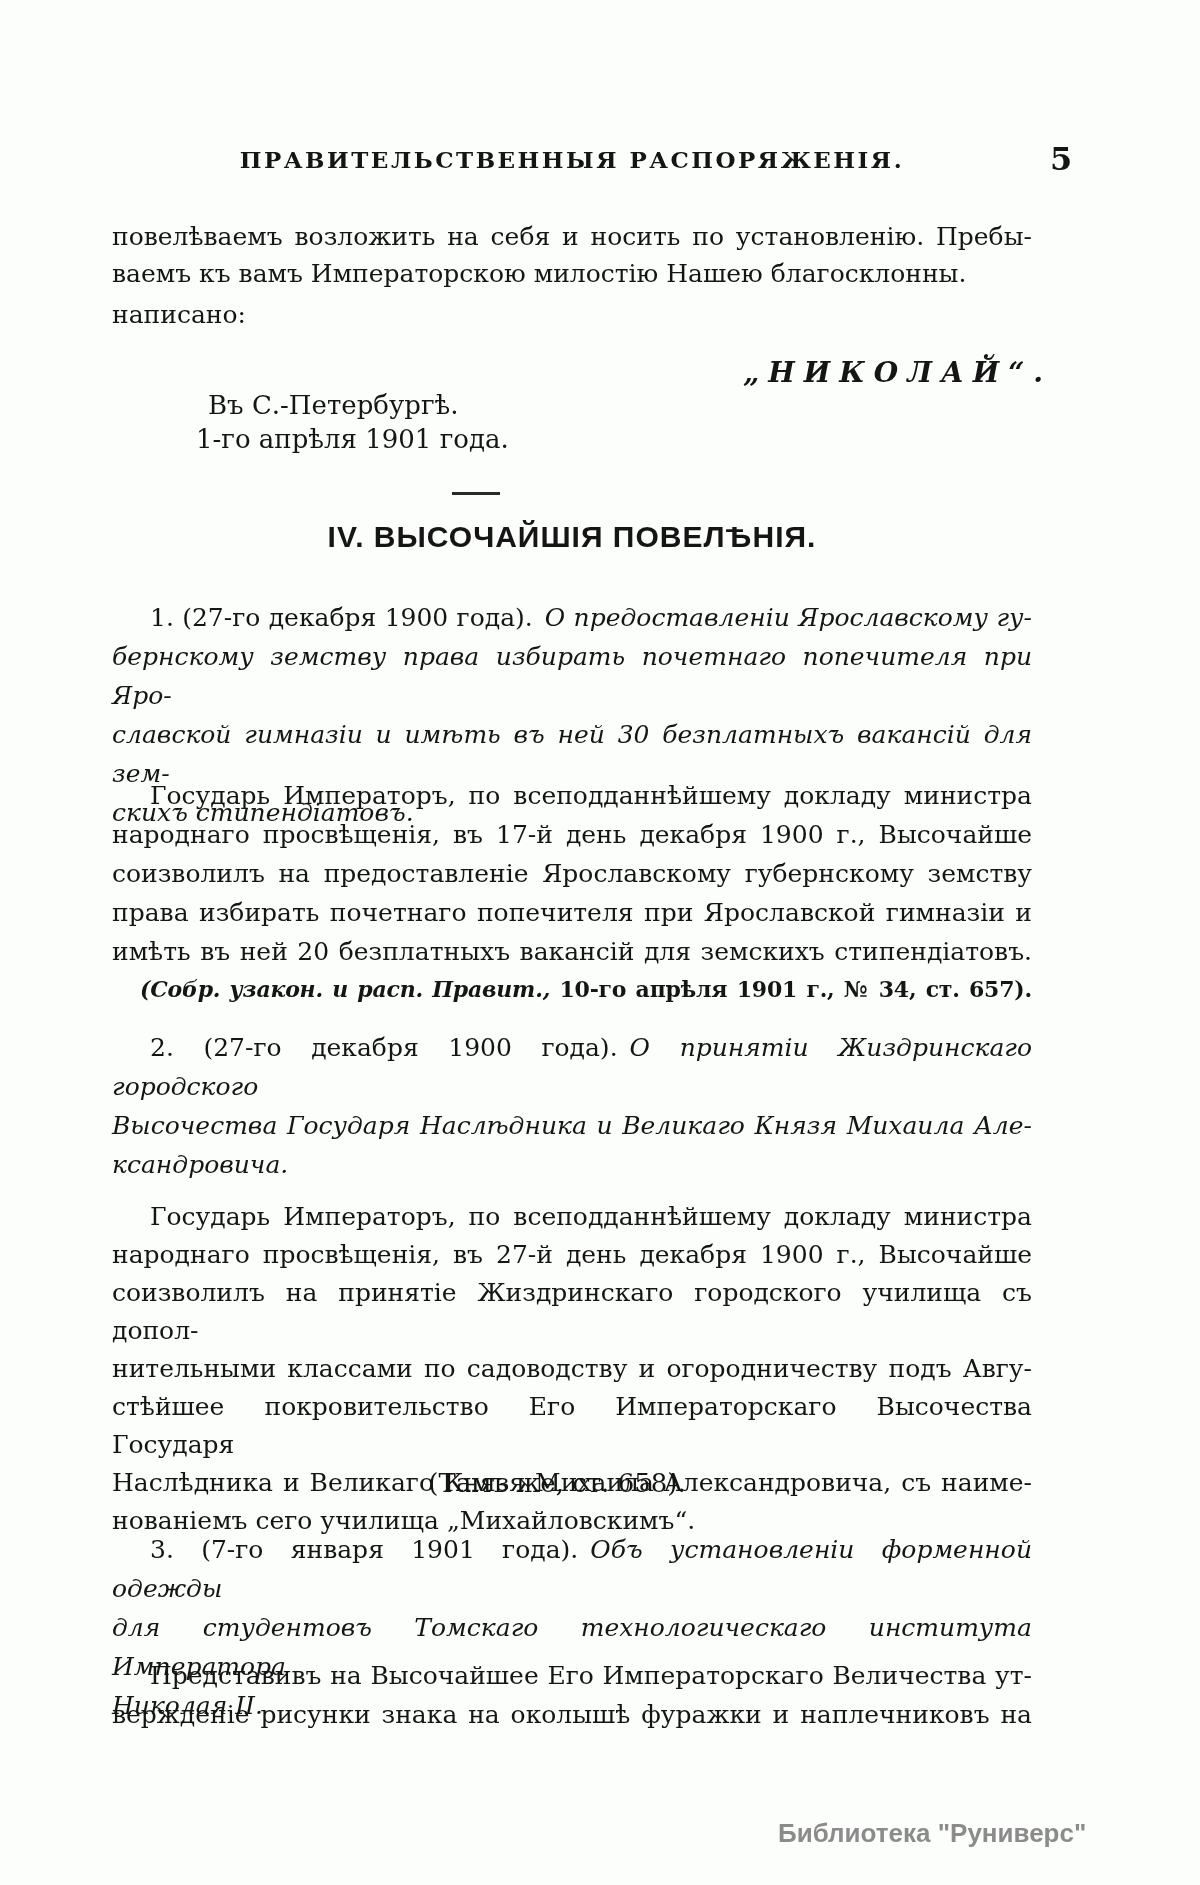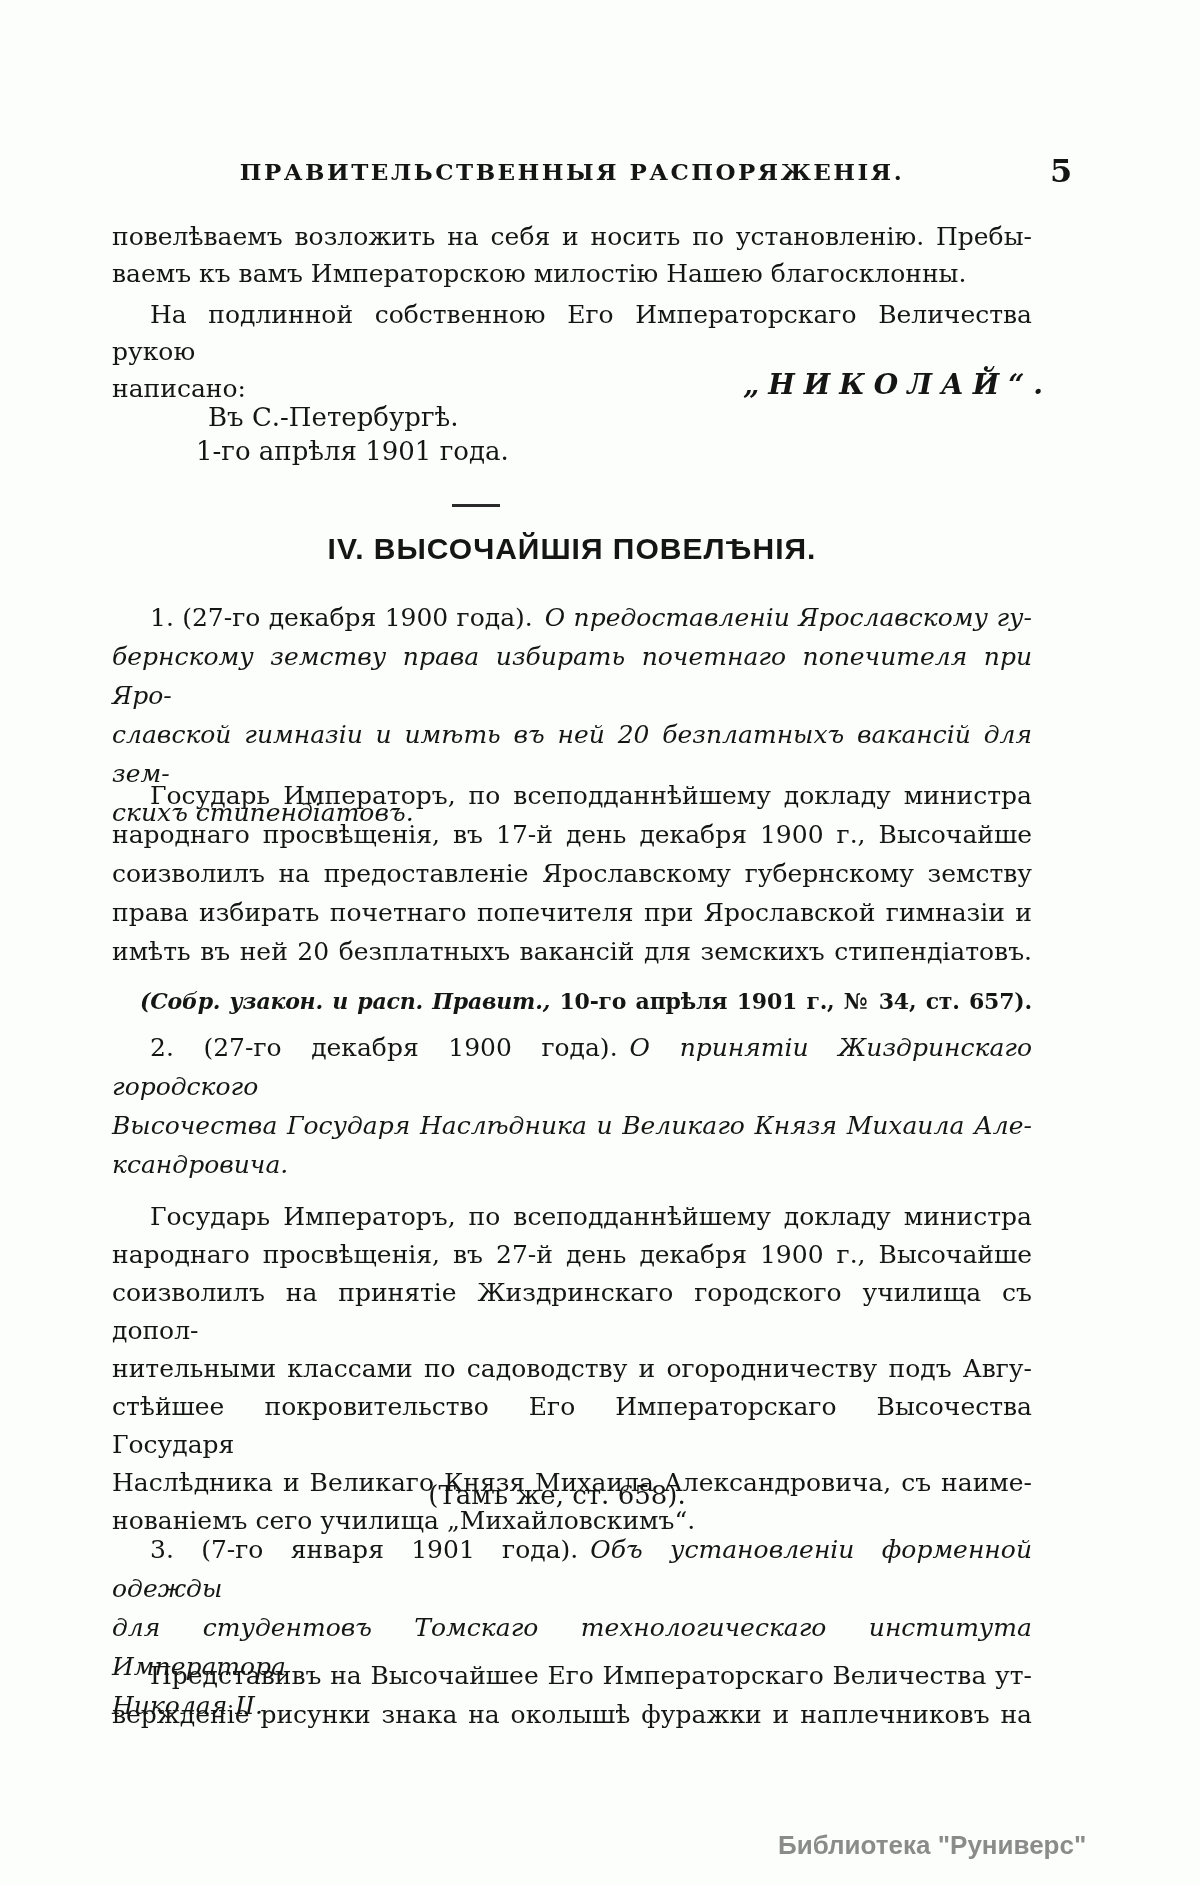--- a/index.html
+++ b/index.html
@@ -12,7 +12,7 @@
     color:#151515;
     overflow:hidden;
   }
-  .abs{position:absolute;margin-top:12px;}
+  .abs{position:absolute;}
   .blk{position:absolute;left:112px;width:920px;font-size:25px;line-height:39px;}
   .ln{text-align:justify;text-align-last:justify;}
   .ln.left{text-align:left;text-align-last:left;}

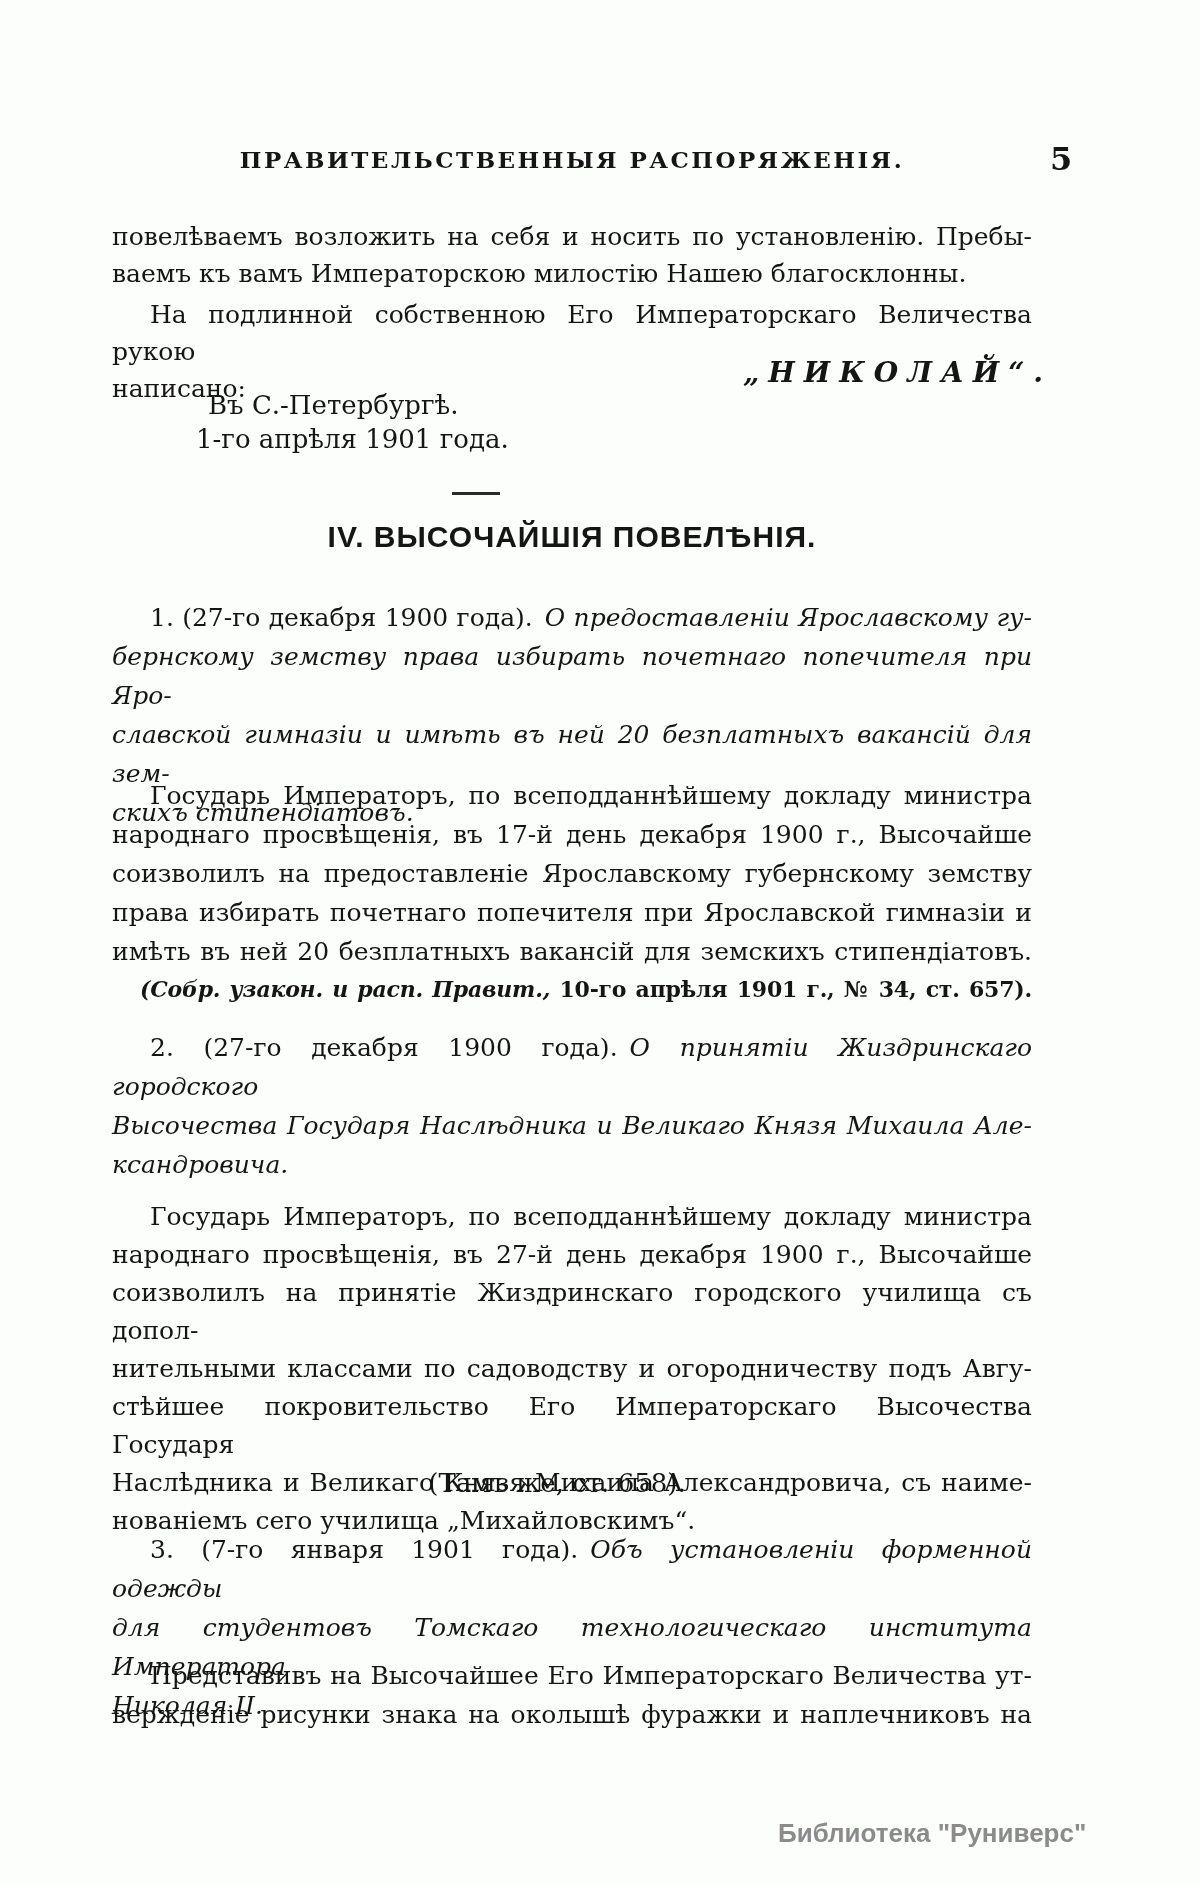--- a/index.html
+++ b/index.html
@@ -80,7 +80,6 @@
   </div>
 
   <div class="blk attestation">
-    <div class="ln ind">На подлинной собственною Его Императорскаго Величества рукою</div>
     <div class="ln left">написано:</div>
   </div>
 

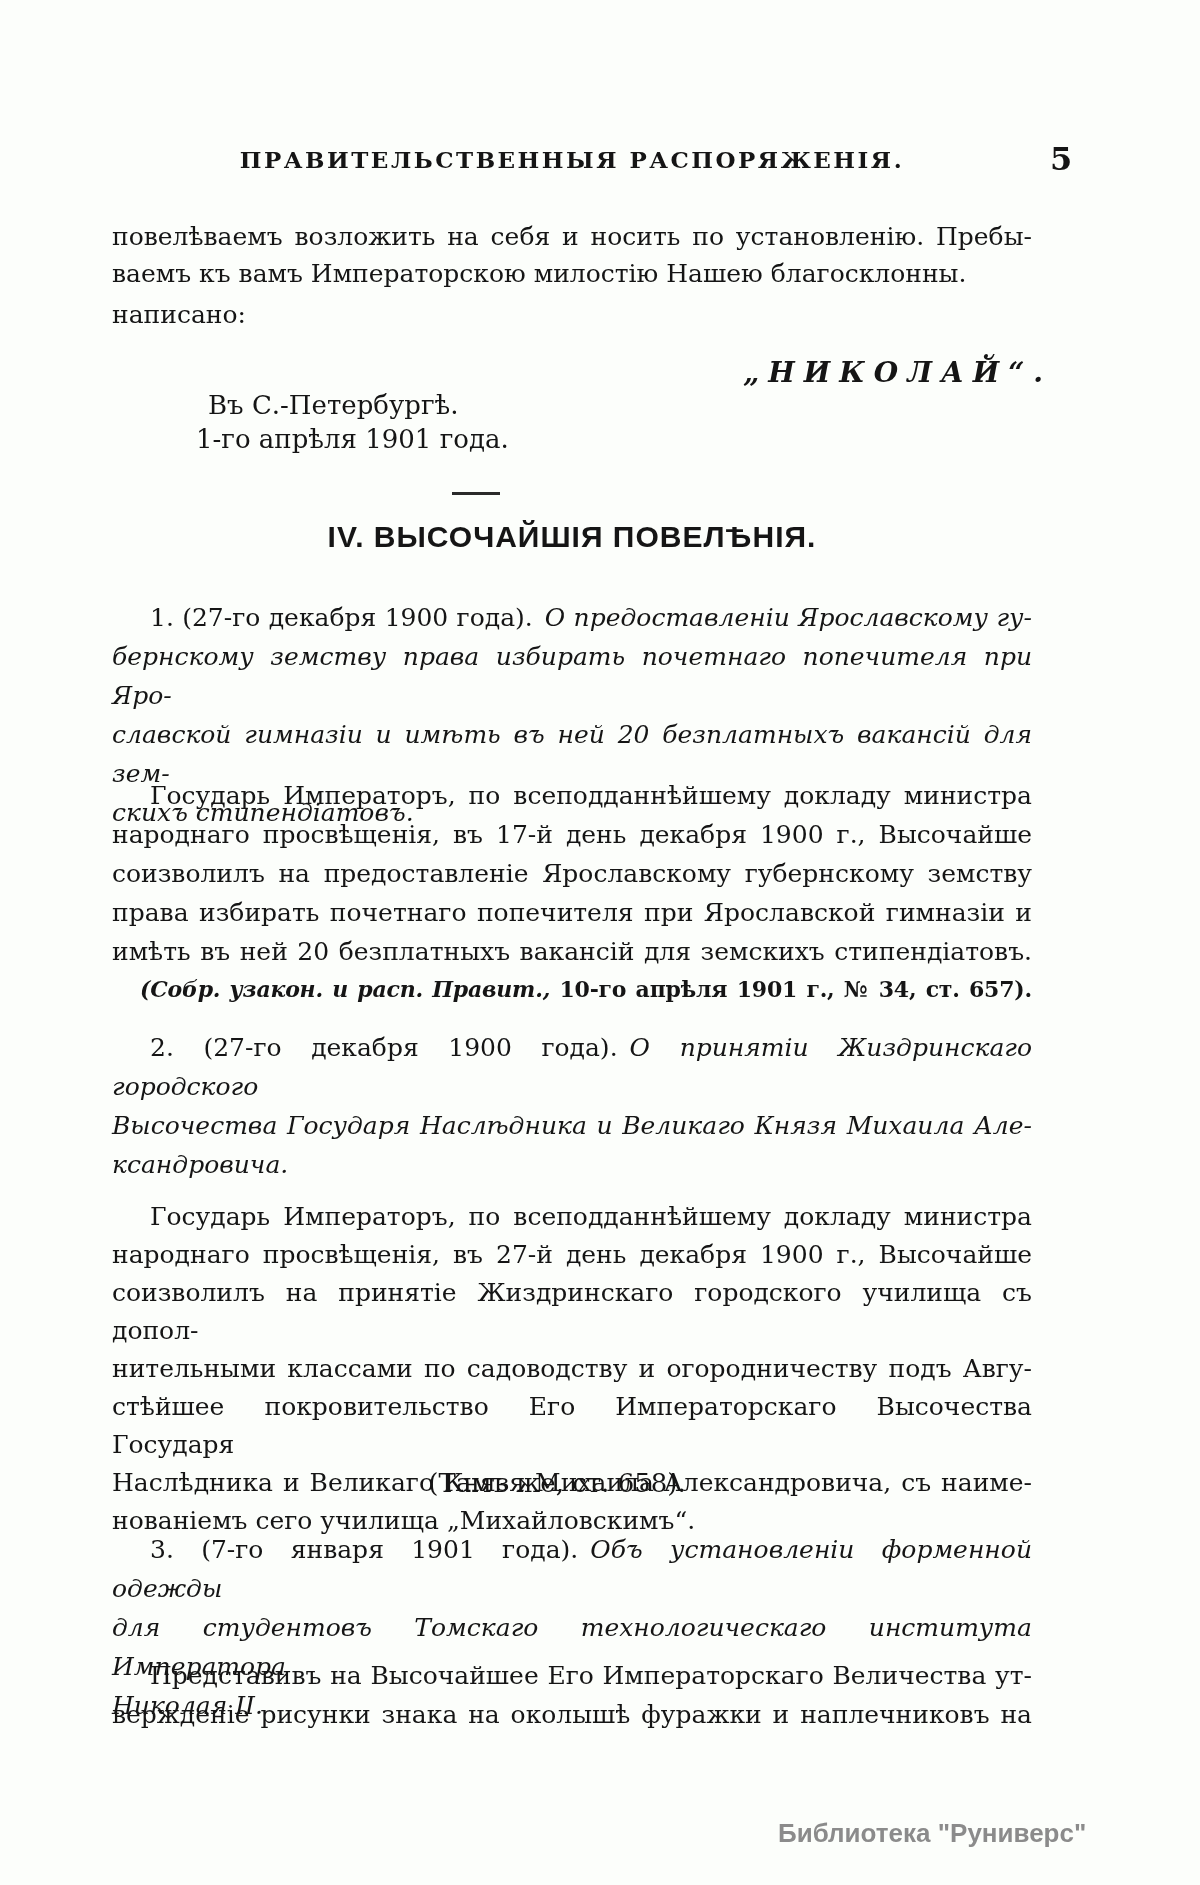--- a/index.html
+++ b/index.html
@@ -97,7 +97,7 @@
       <span class="rm">1. (27-го декабря 1900 года).</span><span class="ital gap">О предоставленіи Ярославскому гу-</span>
     </div>
     <div class="ln ital">бернскому земству права избирать почетнаго попечителя при Яро-</div>
-    <div class="ln ital">славской гимназіи и имѣть въ ней 20 безплатныхъ вакансій для зем-</div>
+    <div class="ln ital">славской гимназіи и имѣть въ ней 30 безплатныхъ вакансій для зем-</div>
     <div class="ln ital left">скихъ стипендіатовъ.</div>
   </div>
 

